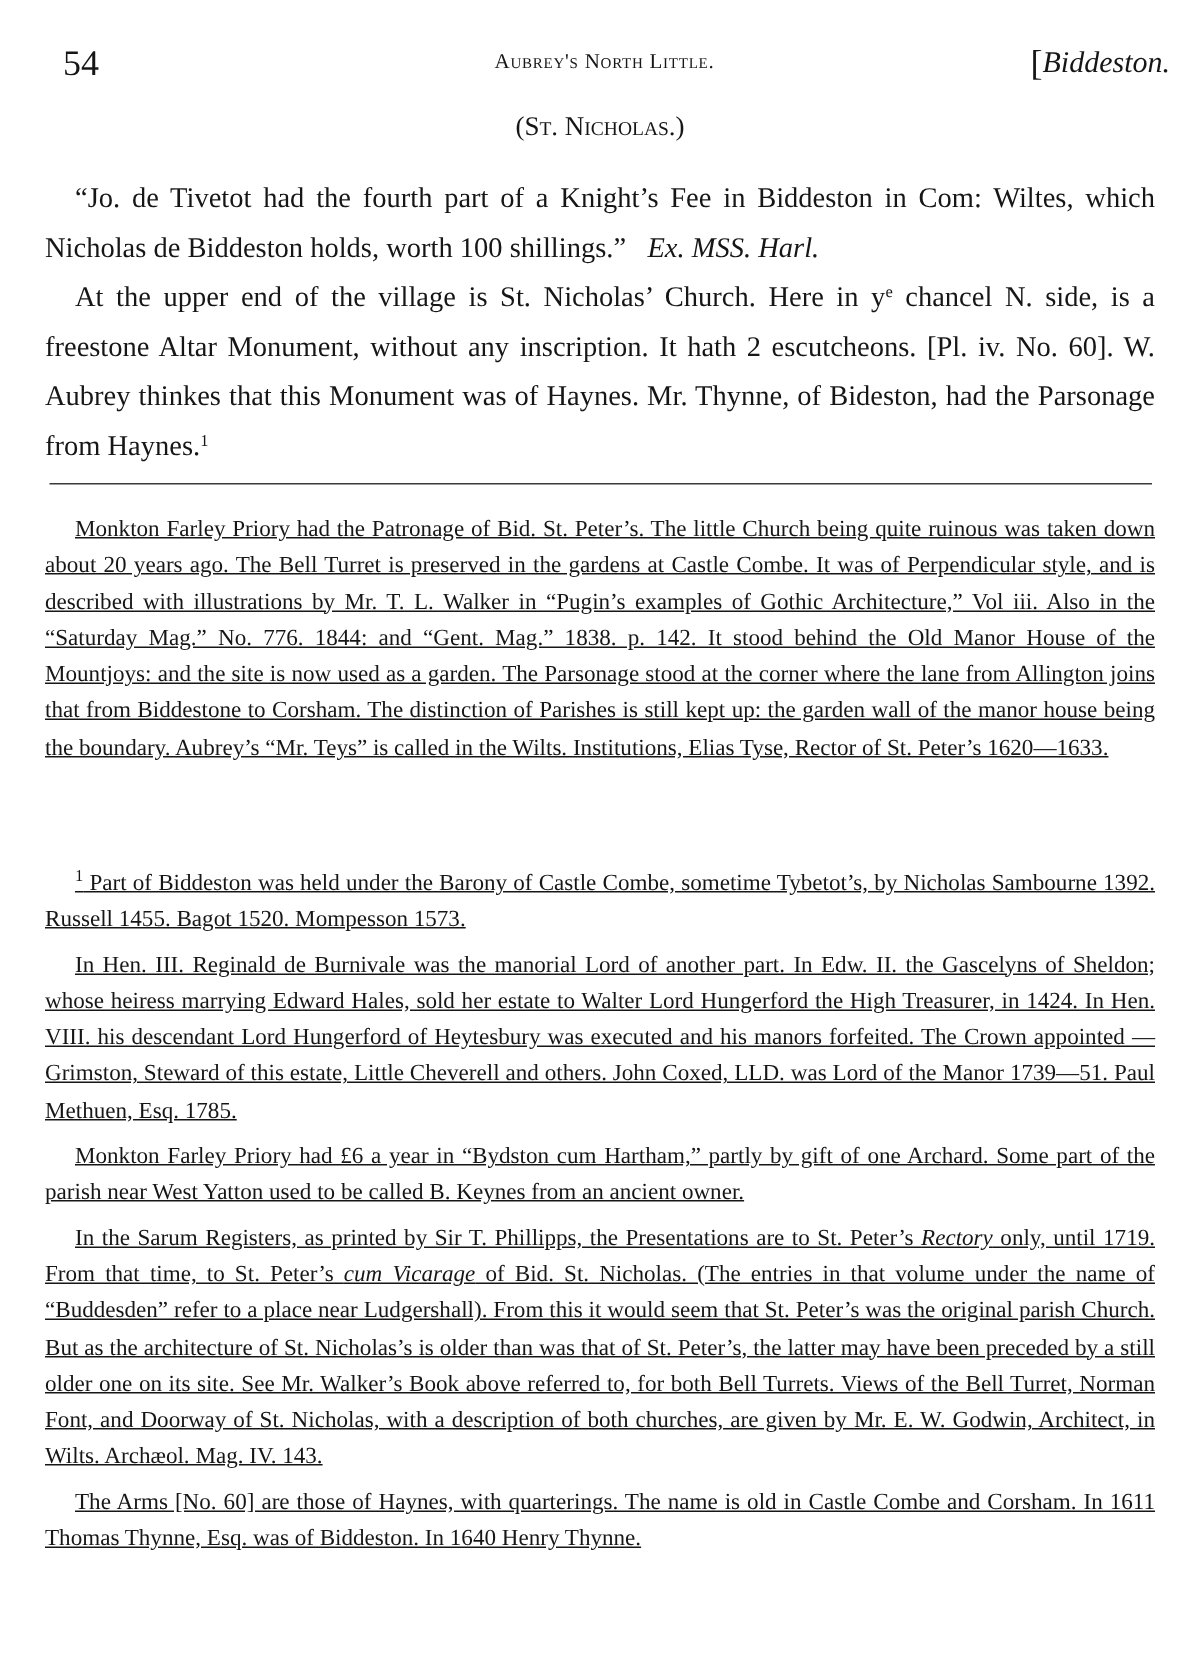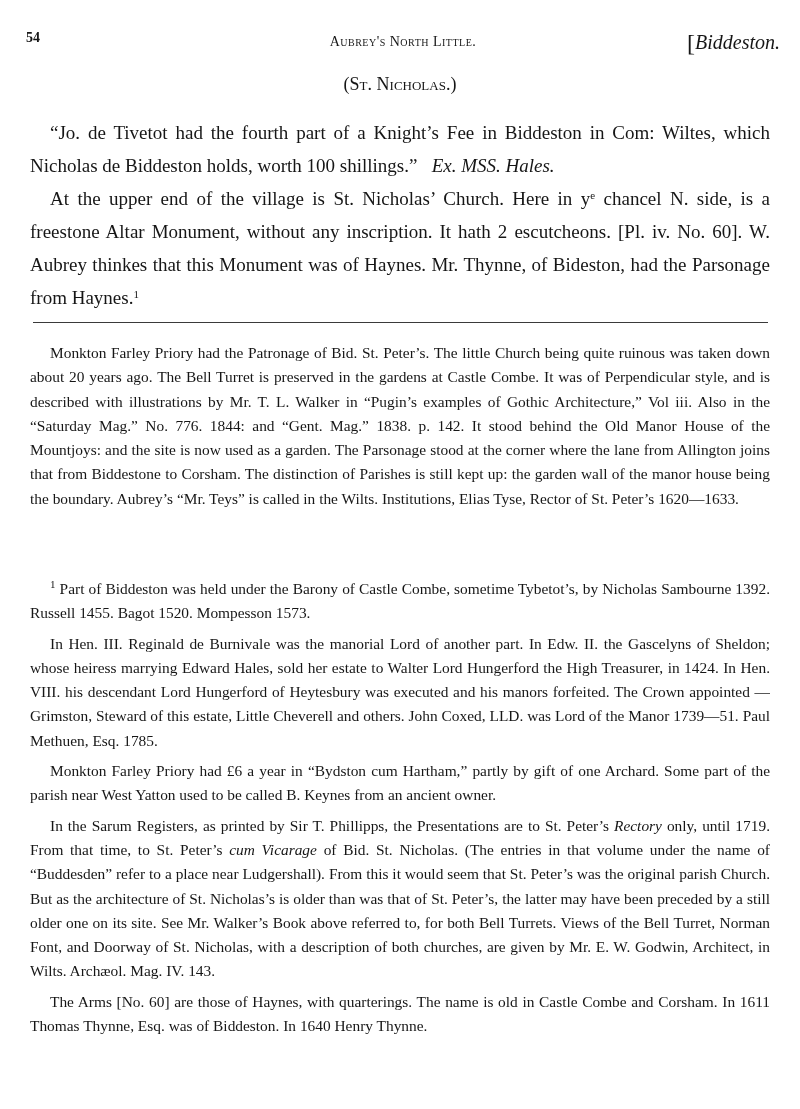--- a/index.html
+++ b/index.html
@@ -12,7 +12,7 @@
     .header {
       position: absolute; top: 30px; left: 26px; right: 20px; height: 28px;
     }
-    .page-number { position: absolute; left: 0; top: 0; font-size: 14px; font-weight: bold; }
+    .page-number { position: absolute; left: 16px; top: 0; font-size: 24px; }
     .running-title {
       position: absolute; left: 0; right: 0; top: 4px; text-align: center;
       font-size: 14px; font-variant: small-caps; letter-spacing: 0.5px;

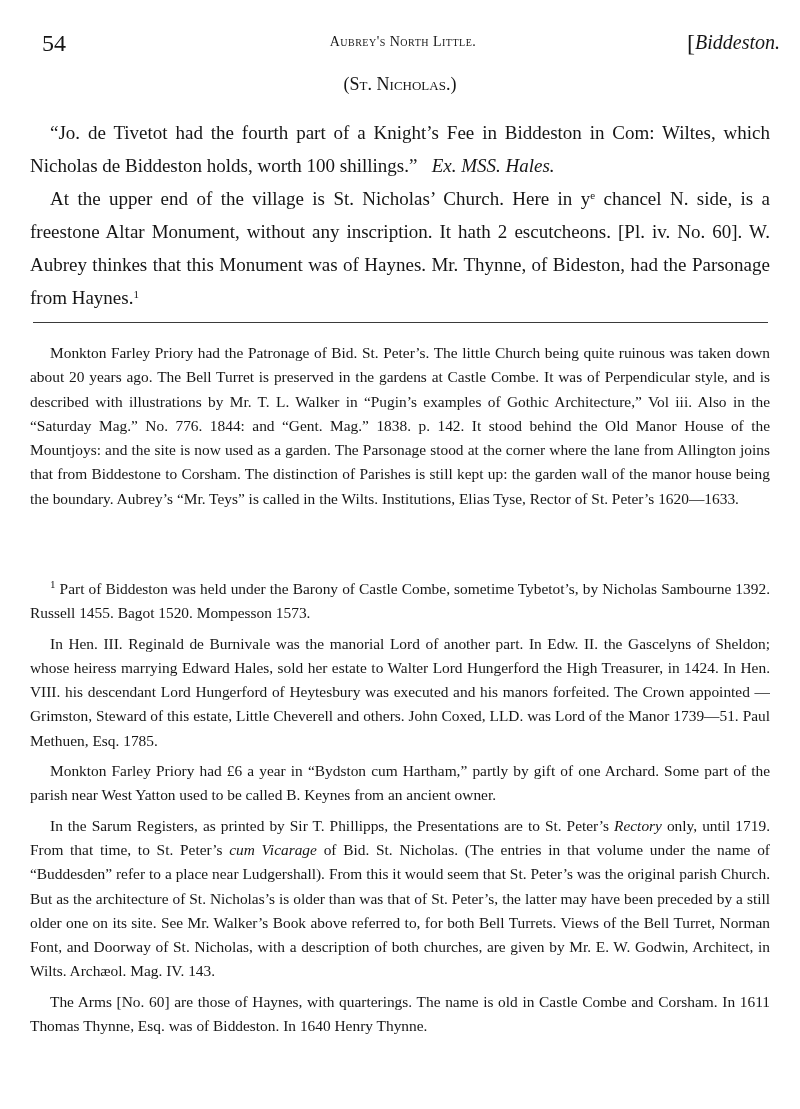--- a/index.html
+++ b/index.html
@@ -64,7 +64,7 @@
   <div class="subheading">(St. Nicholas.)</div>
 
   <div class="main-text">
-    <p><span>“Jo. de Tivetot had the fourth part of a Knight’s Fee in Biddeston in Com: Wiltes, which Nicholas de Biddeston holds, worth 100 shillings.”</span>&nbsp;&nbsp;&nbsp;<span class="ital">Ex. MSS. Hales.</span></p>
+    <p><span>“Jo. de Tivetot had the fourth part of a Knight’s Fee in Biddeston in Com: Wiltes, which Nicholas de Biddeston holds, worth 100 shillings.”</span>&nbsp;&nbsp;&nbsp;<span class="ital">Ex. MSS. Harl.</span></p>
     <p><span>At the upper end of the village is St. Nicholas’ Church. Here in y</span><sup>e</sup><span> chancel N. side, is a freestone Altar Monument, without any inscription. It hath 2 escutcheons. [Pl. iv. No. 60]. W. Aubrey thinkes that this Monument was of Haynes. Mr. Thynne, of Bideston, had the Parsonage from Haynes.</span><sup>1</sup></p>
   </div>
 

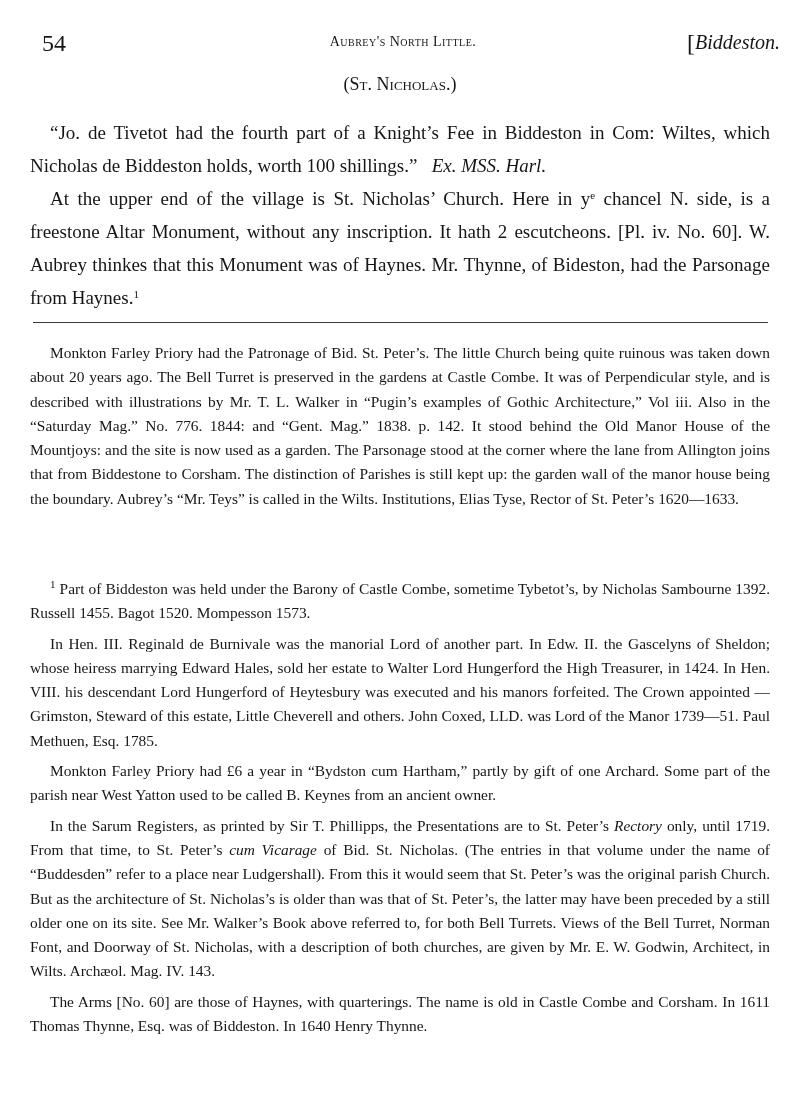--- a/index.html
+++ b/index.html
@@ -44,7 +44,7 @@
       position: absolute; left: 30px; width: 740px;
       font-size: 15.4px; line-height: 24.3px; text-align: justify;
     }
-    .notes p { margin: 0; text-indent: 20px; }
+    .notes p { margin: 0; text-indent: 20px; text-decoration: underline; }
     .notes .ital { font-style: italic; }
     .notes-a { top: 341px; }
     .notes-b { top: 577px; }

